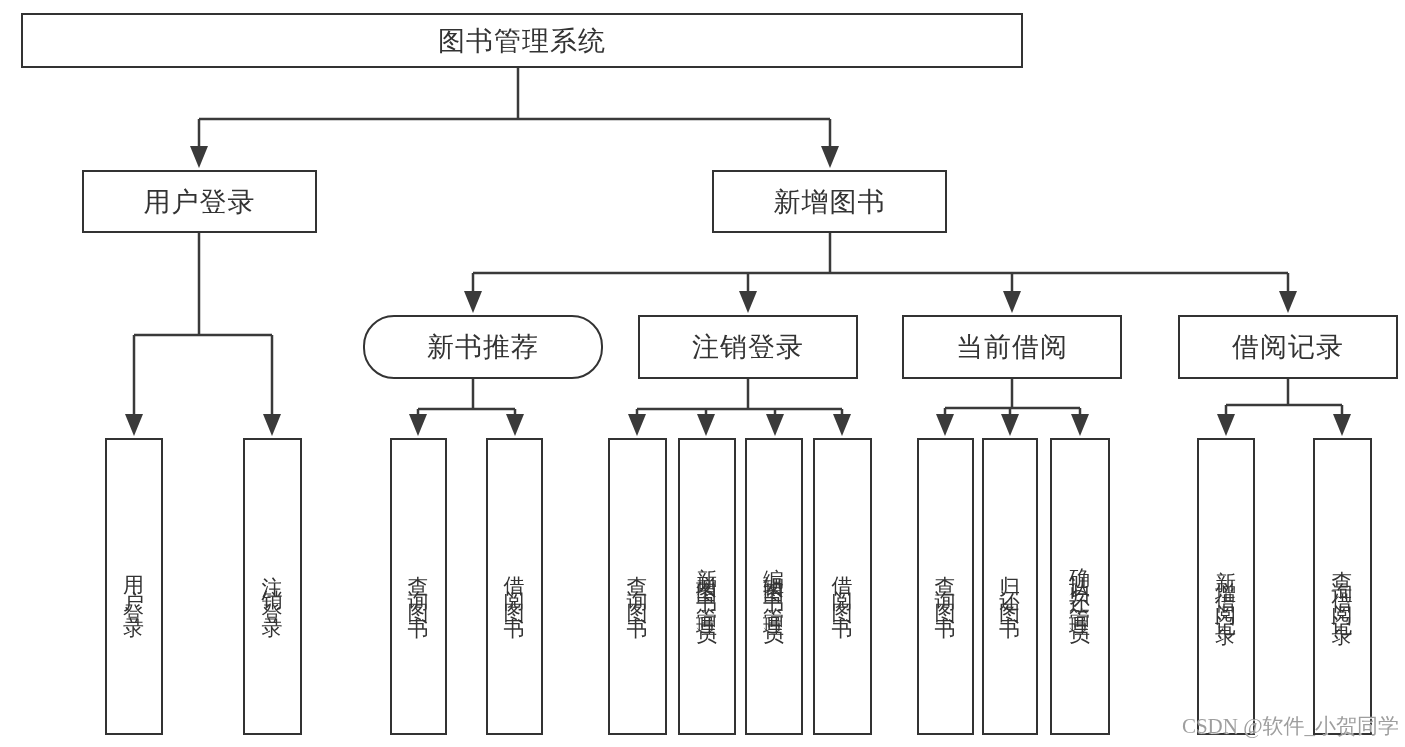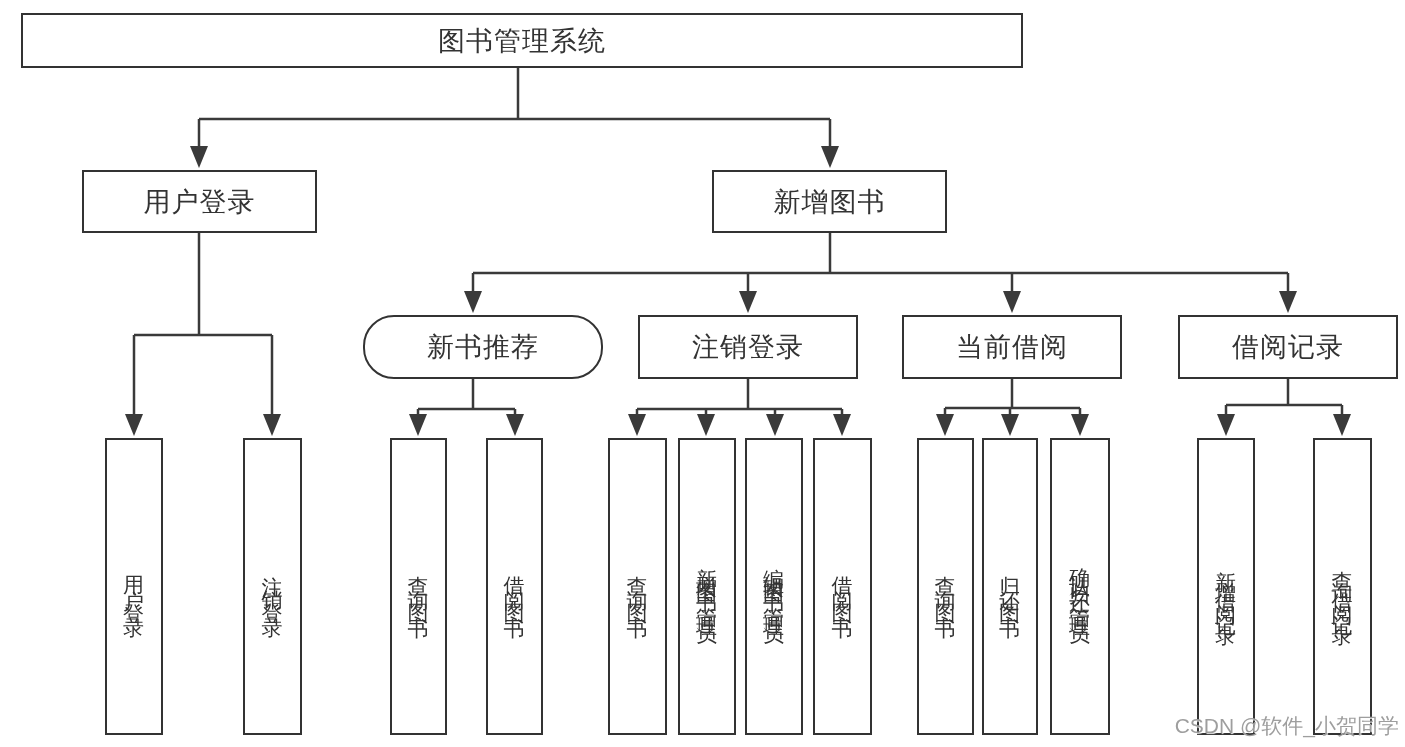--- a/index.html
+++ b/index.html
@@ -55,6 +55,7 @@
     color: var(--wm, #9e9e9e);
     text-shadow: 1px 1px 1px rgba(255,255,255,0.9);
     white-space: nowrap;
+    font-family: Liberation Serif, serif;
   }
 </style>
 </head>

